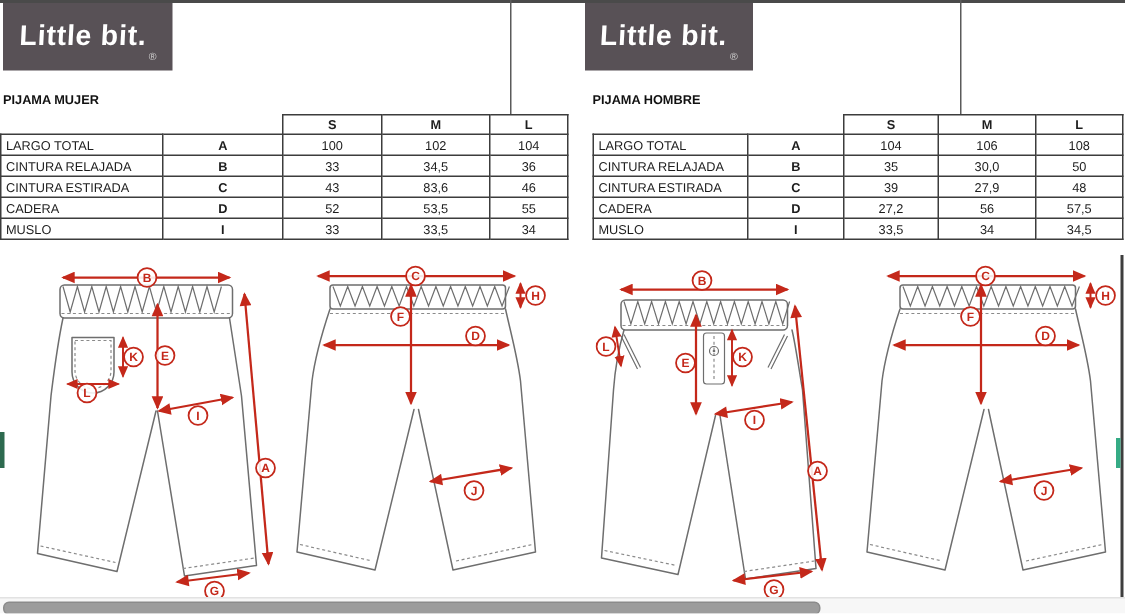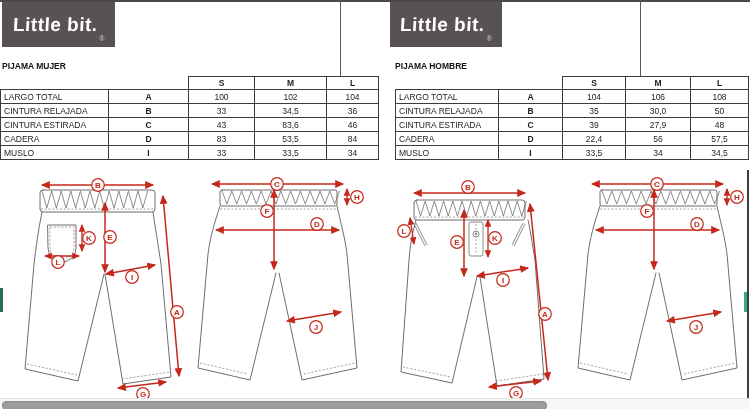--- a/index.html
+++ b/index.html
@@ -100,7 +100,7 @@
     <tr>
       <td class="lbl">CADERA</td>
       <td class="b">D</td>
-      <td>83</td>
+      <td>52</td>
       <td>53,5</td>
       <td>84</td>
     </tr>

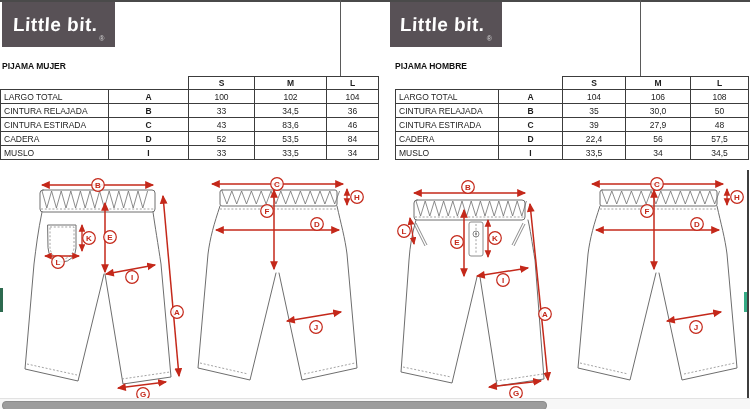--- a/index.html
+++ b/index.html
@@ -102,7 +102,7 @@
       <td class="b">D</td>
       <td>52</td>
       <td>53,5</td>
-      <td>84</td>
+      <td>55</td>
     </tr>
     <tr>
       <td class="lbl">MUSLO</td>

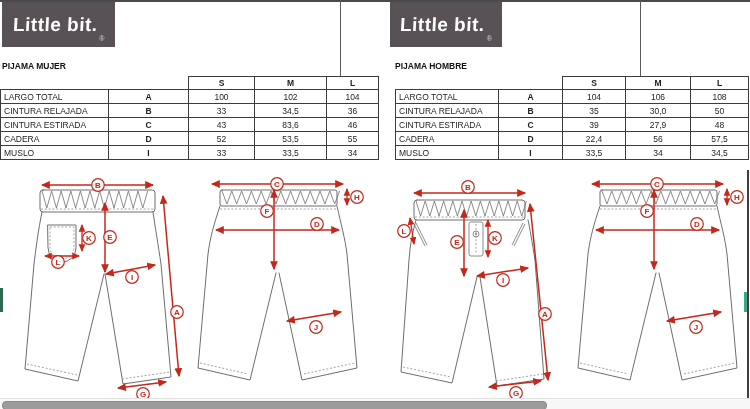--- a/index.html
+++ b/index.html
@@ -254,7 +254,7 @@
     <tr>
       <td class="lbl">CADERA</td>
       <td class="b">D</td>
-      <td>22,4</td>
+      <td>27,2</td>
       <td>56</td>
       <td>57,5</td>
     </tr>

